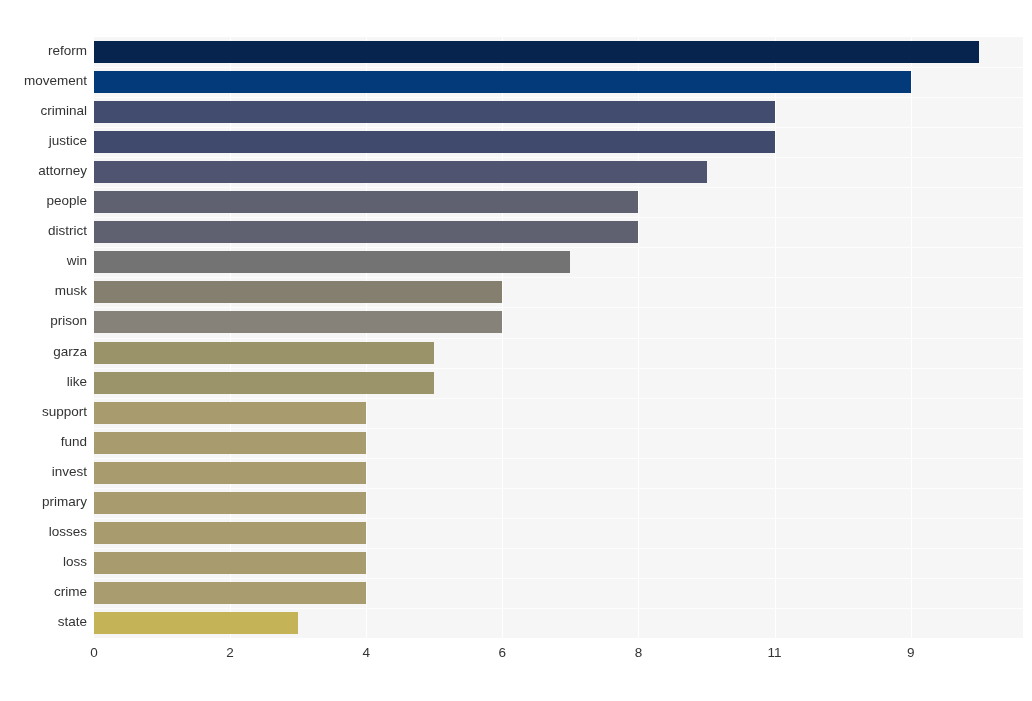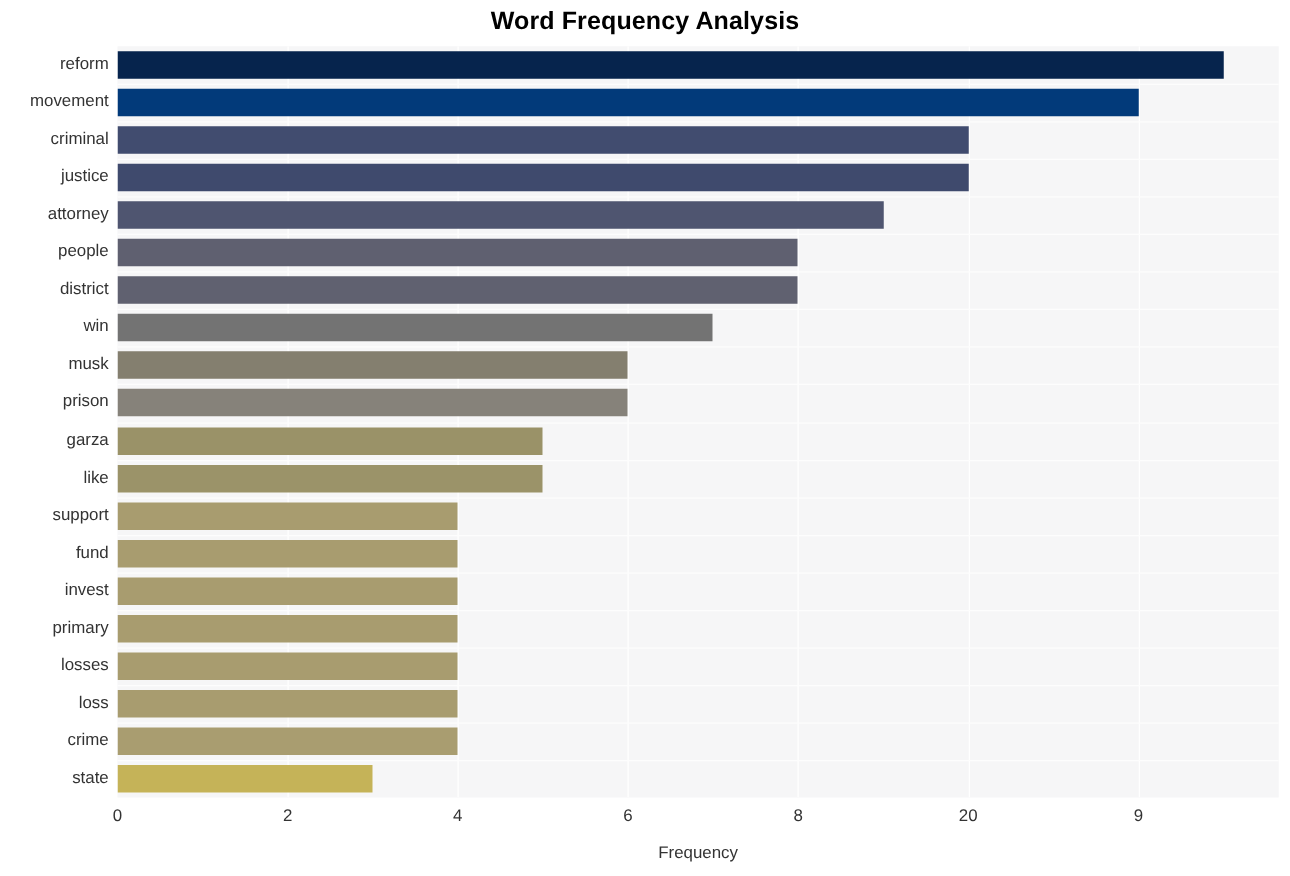--- a/index.html
+++ b/index.html
@@ -111,7 +111,6 @@
 
 <div id="figure">
 
-  <div id="chart-title">Word Frequency Analysis</div>
 
   <div id="plot-area">
     <div id="gridlines-v">

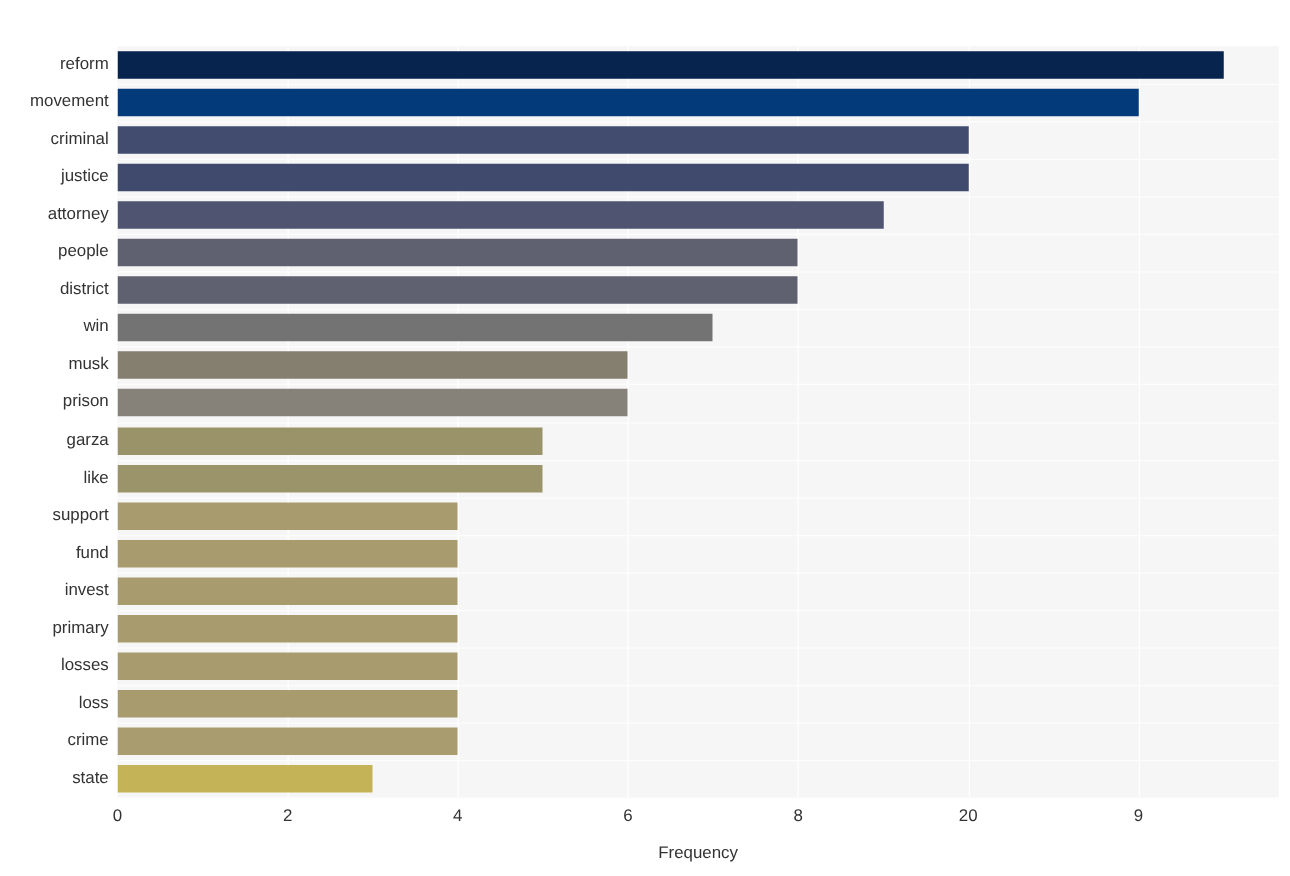--- a/index.html
+++ b/index.html
@@ -234,7 +234,7 @@
       <div class="xtick" style="left: 366.234px;">4</div>
       <div class="xtick" style="left: 502.352px;">6</div>
       <div class="xtick" style="left: 638.469px;">8</div>
-      <div class="xtick" style="left: 774.586px;">20</div>
+      <div class="xtick" style="left: 774.586px;">11</div>
       <div class="xtick" style="left: 910.703px;">9</div>
     </div>
 

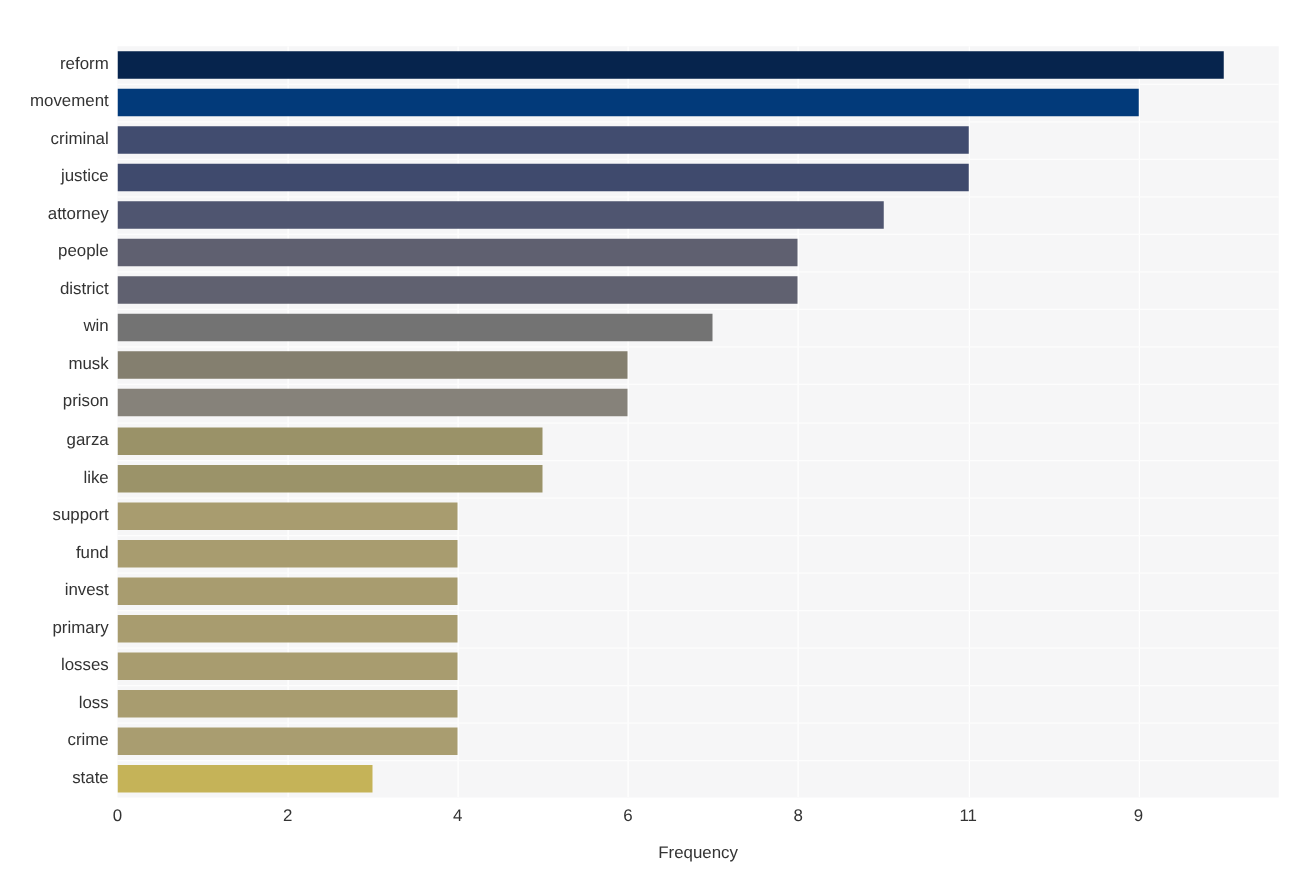--- a/index.html
+++ b/index.html
@@ -238,7 +238,6 @@
       <div class="xtick" style="left: 910.703px;">9</div>
     </div>
 
-  <div id="xlabel">Frequency</div>
 
 </div>
 

